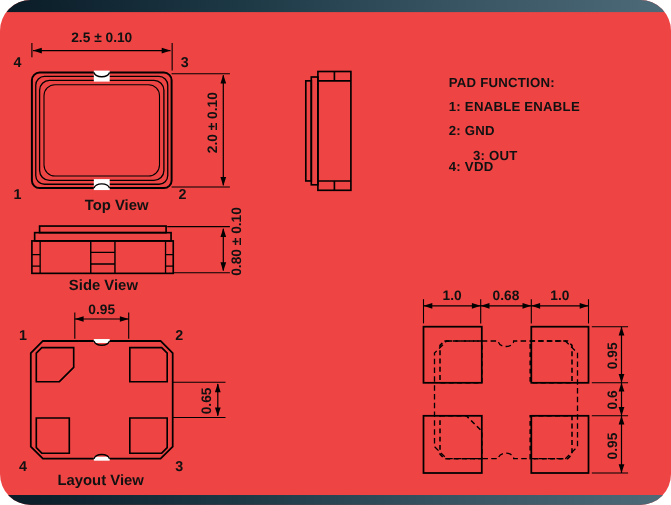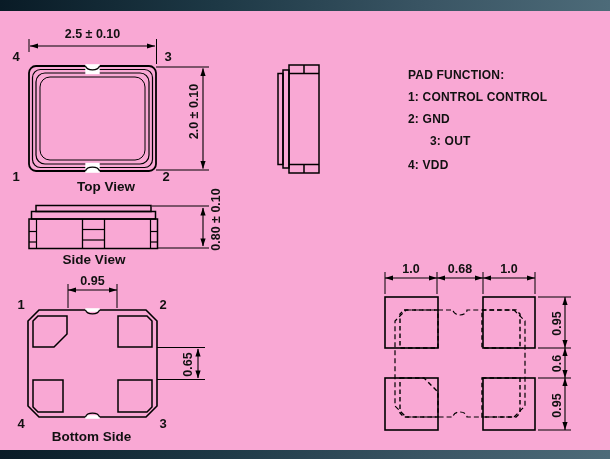--- a/index.html
+++ b/index.html
@@ -3,8 +3,8 @@
 <meta charset="utf-8">
 <style>
   html,body{margin:0;padding:0;background:#fff;}
-  .screen{position:relative;width:610px;height:459px;background:#f9a8d4;overflow:hidden;
-          font-family:"Liberation Sans",sans-serif;color:#111;}
+  .screen{position:relative;width:610px;height:459px;background:#ef4444;overflow:hidden;
+          font-family:"Liberation Sans",sans-serif;color:#111;border-radius:28px;}
   .bar{position:absolute;left:0;width:610px;
        background:linear-gradient(to right,#091b26 0%,#1d3845 35%,#3a5564 70%,#4d6b79 100%);}
   #top-bar{top:0;height:11px;}

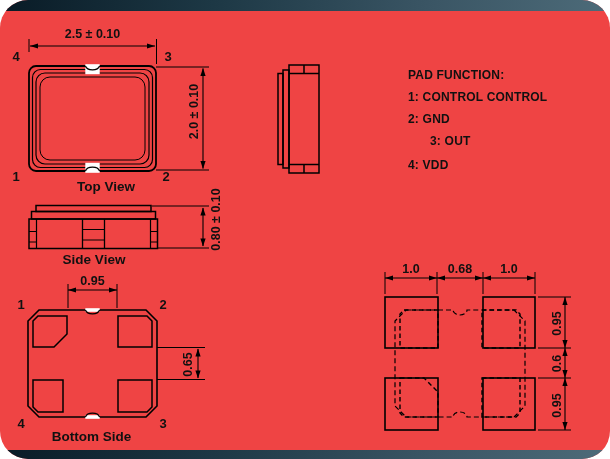--- a/index.html
+++ b/index.html
@@ -165,7 +165,7 @@
   <div class="t cap c" style="left:44px;top:251.5px;width:100px;">Side View</div>
 
   <div class="t pf" style="left:408px;top:67.5px;">PAD FUNCTION:</div>
-  <div class="t pf" style="left:408px;top:89.5px;">1: CONTROL CONTROL</div>
+  <div class="t pf" style="left:408px;top:89.5px;">1: ENABLE ENABLE</div>
   <div class="t pf" style="left:408px;top:112px;">2: GND</div>
   <div class="t pf" style="left:430px;top:134px;">3: OUT</div>
   <div class="t pf" style="left:408px;top:158px;">4: VDD</div>

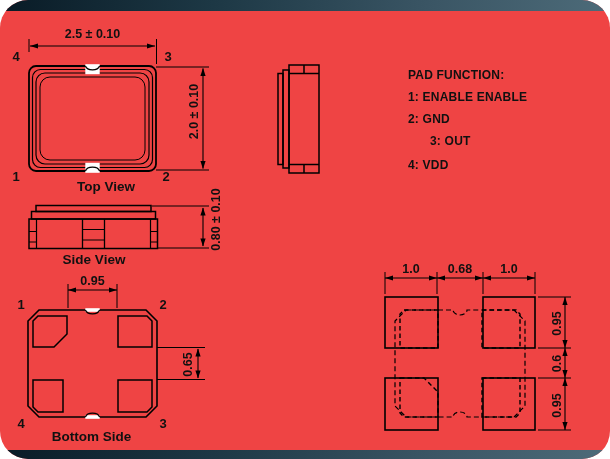--- a/index.html
+++ b/index.html
@@ -168,7 +168,7 @@
   <div class="t pf" style="left:408px;top:89.5px;">1: ENABLE ENABLE</div>
   <div class="t pf" style="left:408px;top:112px;">2: GND</div>
   <div class="t pf" style="left:430px;top:134px;">3: OUT</div>
-  <div class="t pf" style="left:408px;top:158px;">4: VDD</div>
+  <div class="t pf" style="left:408px;top:144px;">4: VDD</div>
 
   <div class="t dim c" style="left:62px;top:273.5px;width:61px;">0.95</div>
   <div class="t lbl" style="left:14px;top:296.5px;">1</div>

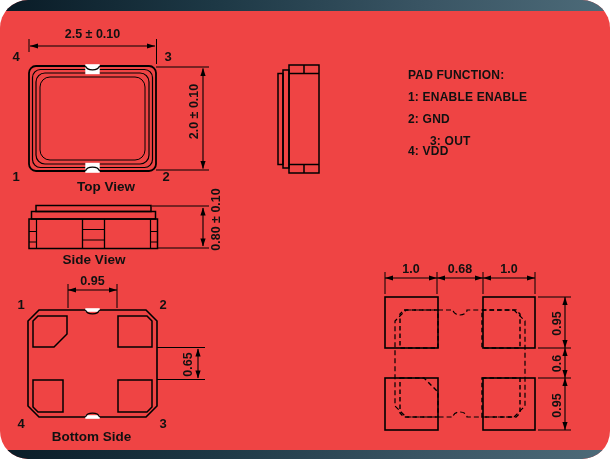--- a/index.html
+++ b/index.html
@@ -176,7 +176,7 @@
   <div class="t lbl" style="left:14px;top:415.5px;">4</div>
   <div class="t lbl" style="left:156px;top:415.5px;">3</div>
   <div class="t dim c rot" style="left:162px;top:356.5px;width:52px;">0.65</div>
-  <div class="t cap c" style="left:41px;top:429px;width:101px;">Bottom Side</div>
+  <div class="t cap c" style="left:41px;top:429px;width:101px;">Layout View</div>
 
   <div class="t dim c" style="left:391px;top:262px;width:40px;">1.0</div>
   <div class="t dim c" style="left:435px;top:262px;width:50px;">0.68</div>

